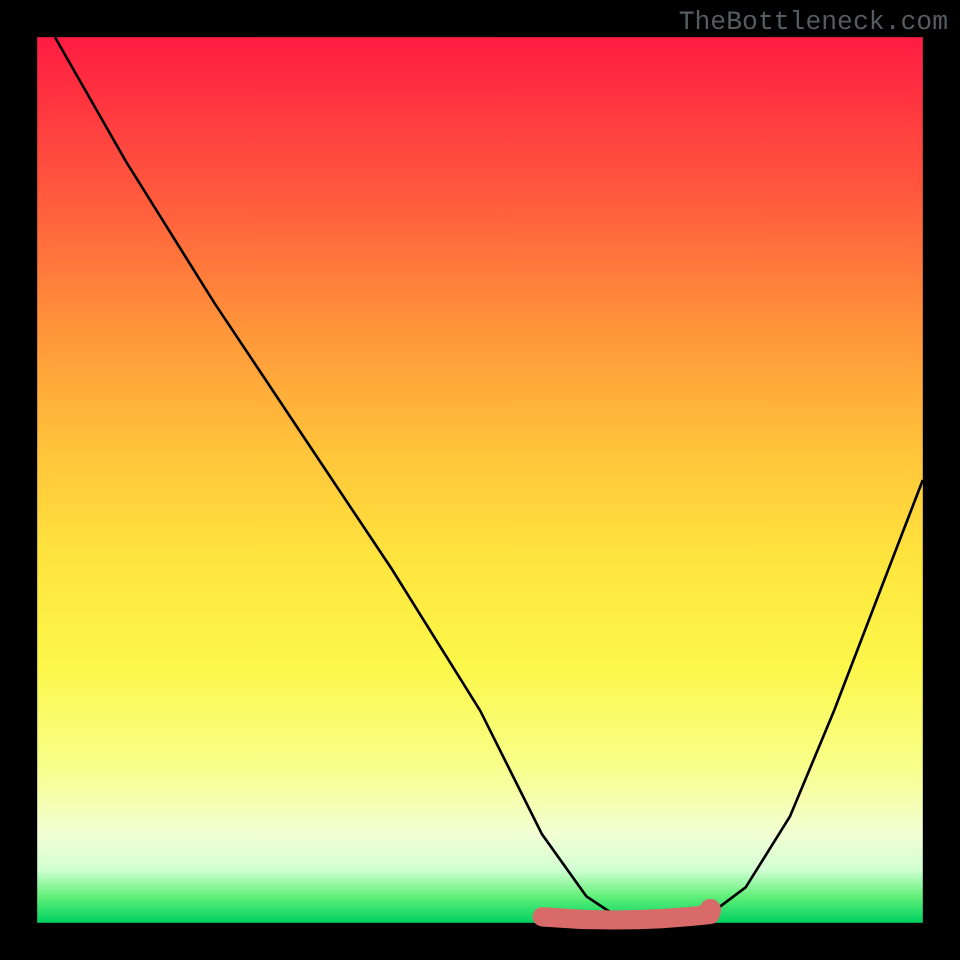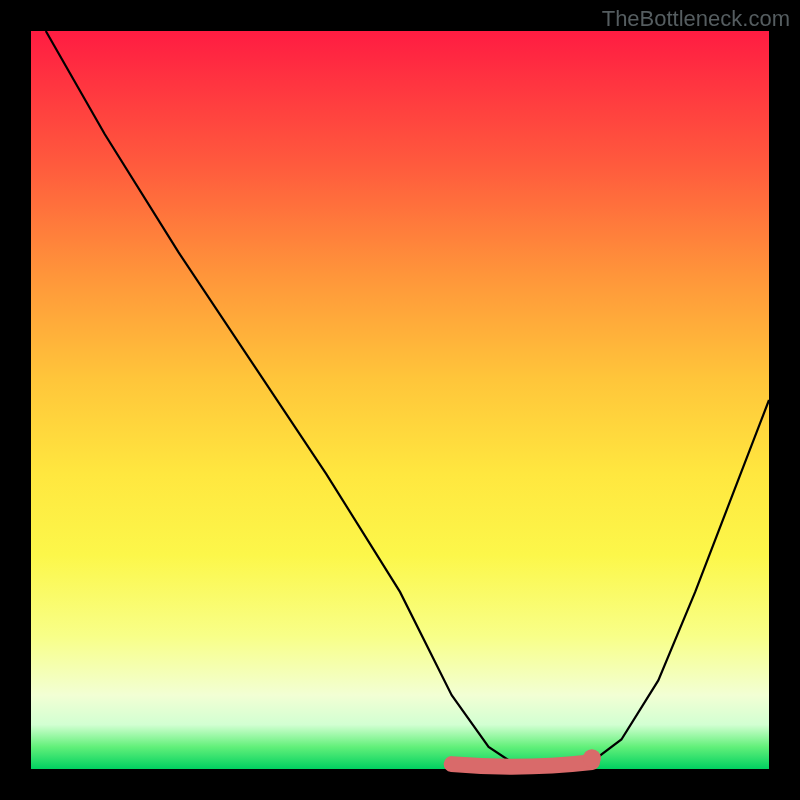--- a/index.html
+++ b/index.html
@@ -21,7 +21,7 @@
     right: 10px;
     color: #555d60;
     font-size: 22px;
-    font-family: Liberation Sans, sans-serif;
+    font-family: Liberation Mono, monospace;
     z-index: 5;
   }
   .plot-area {

